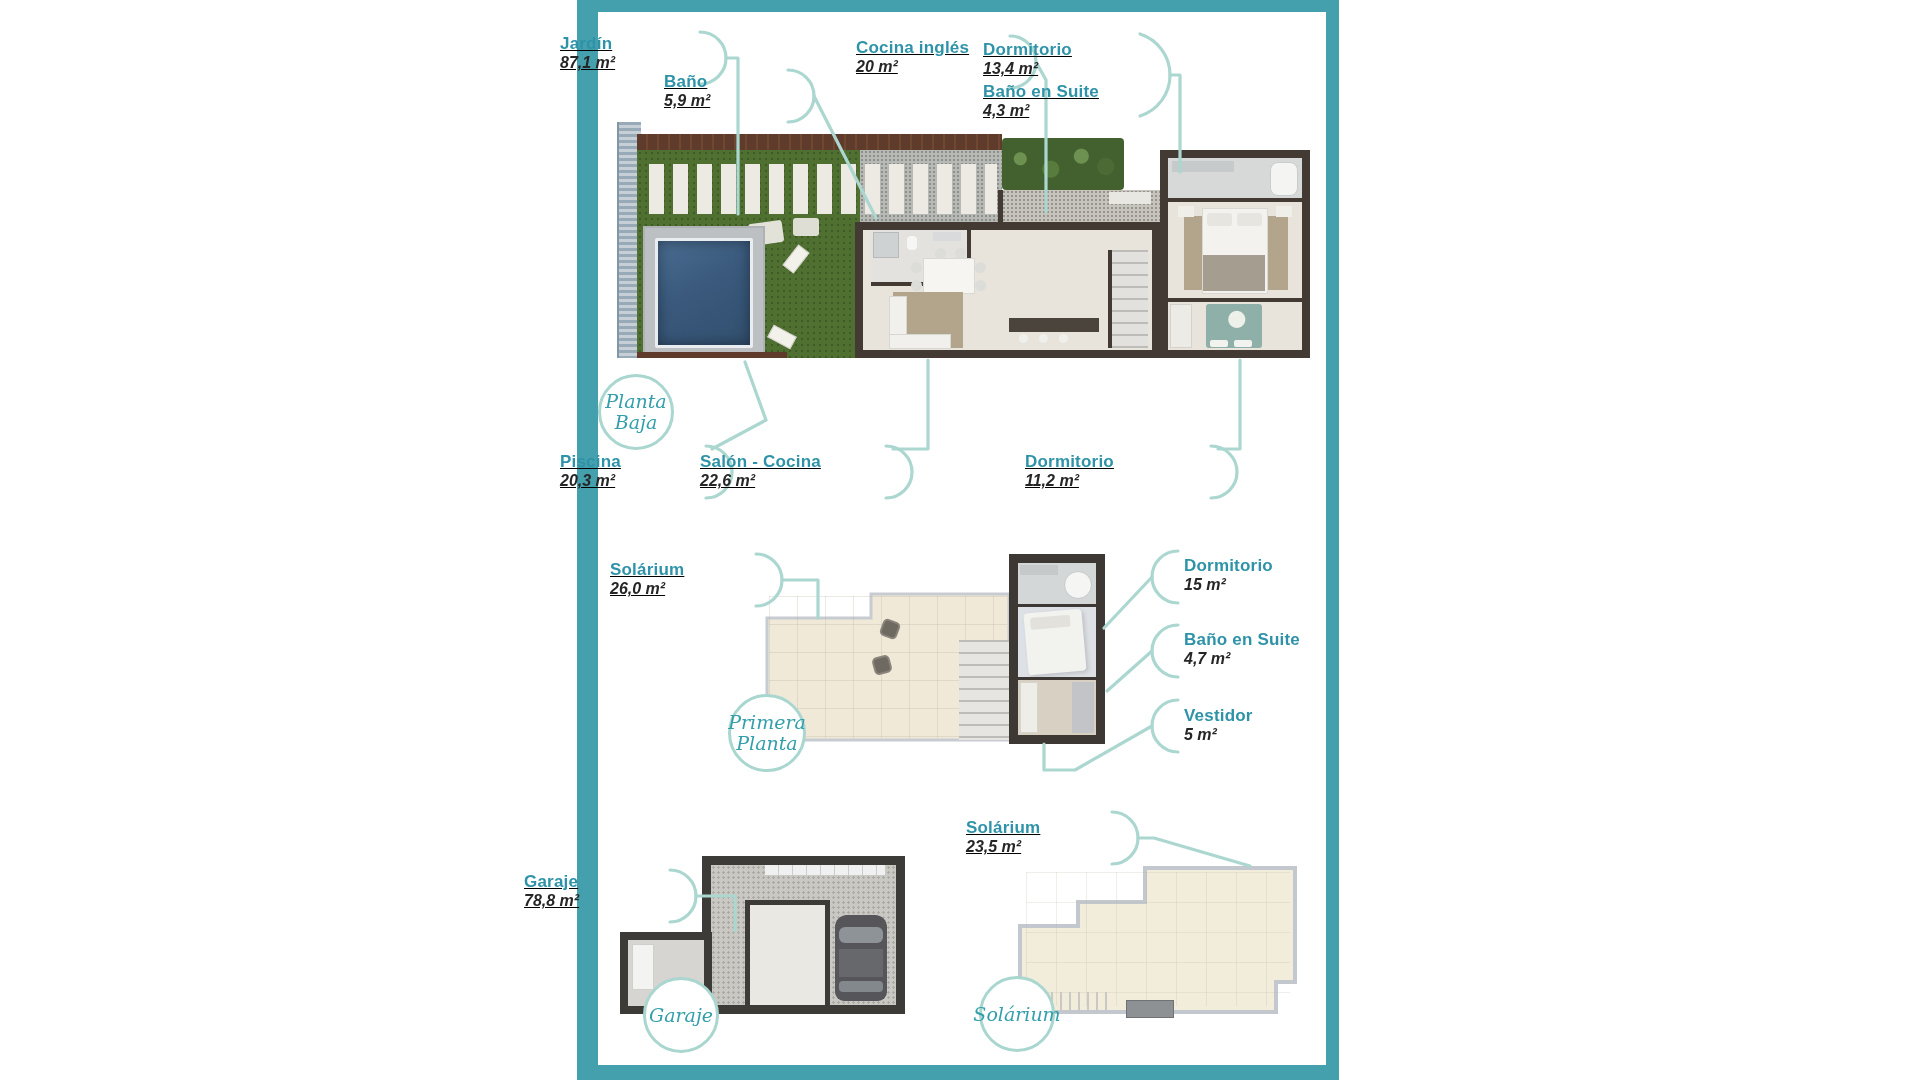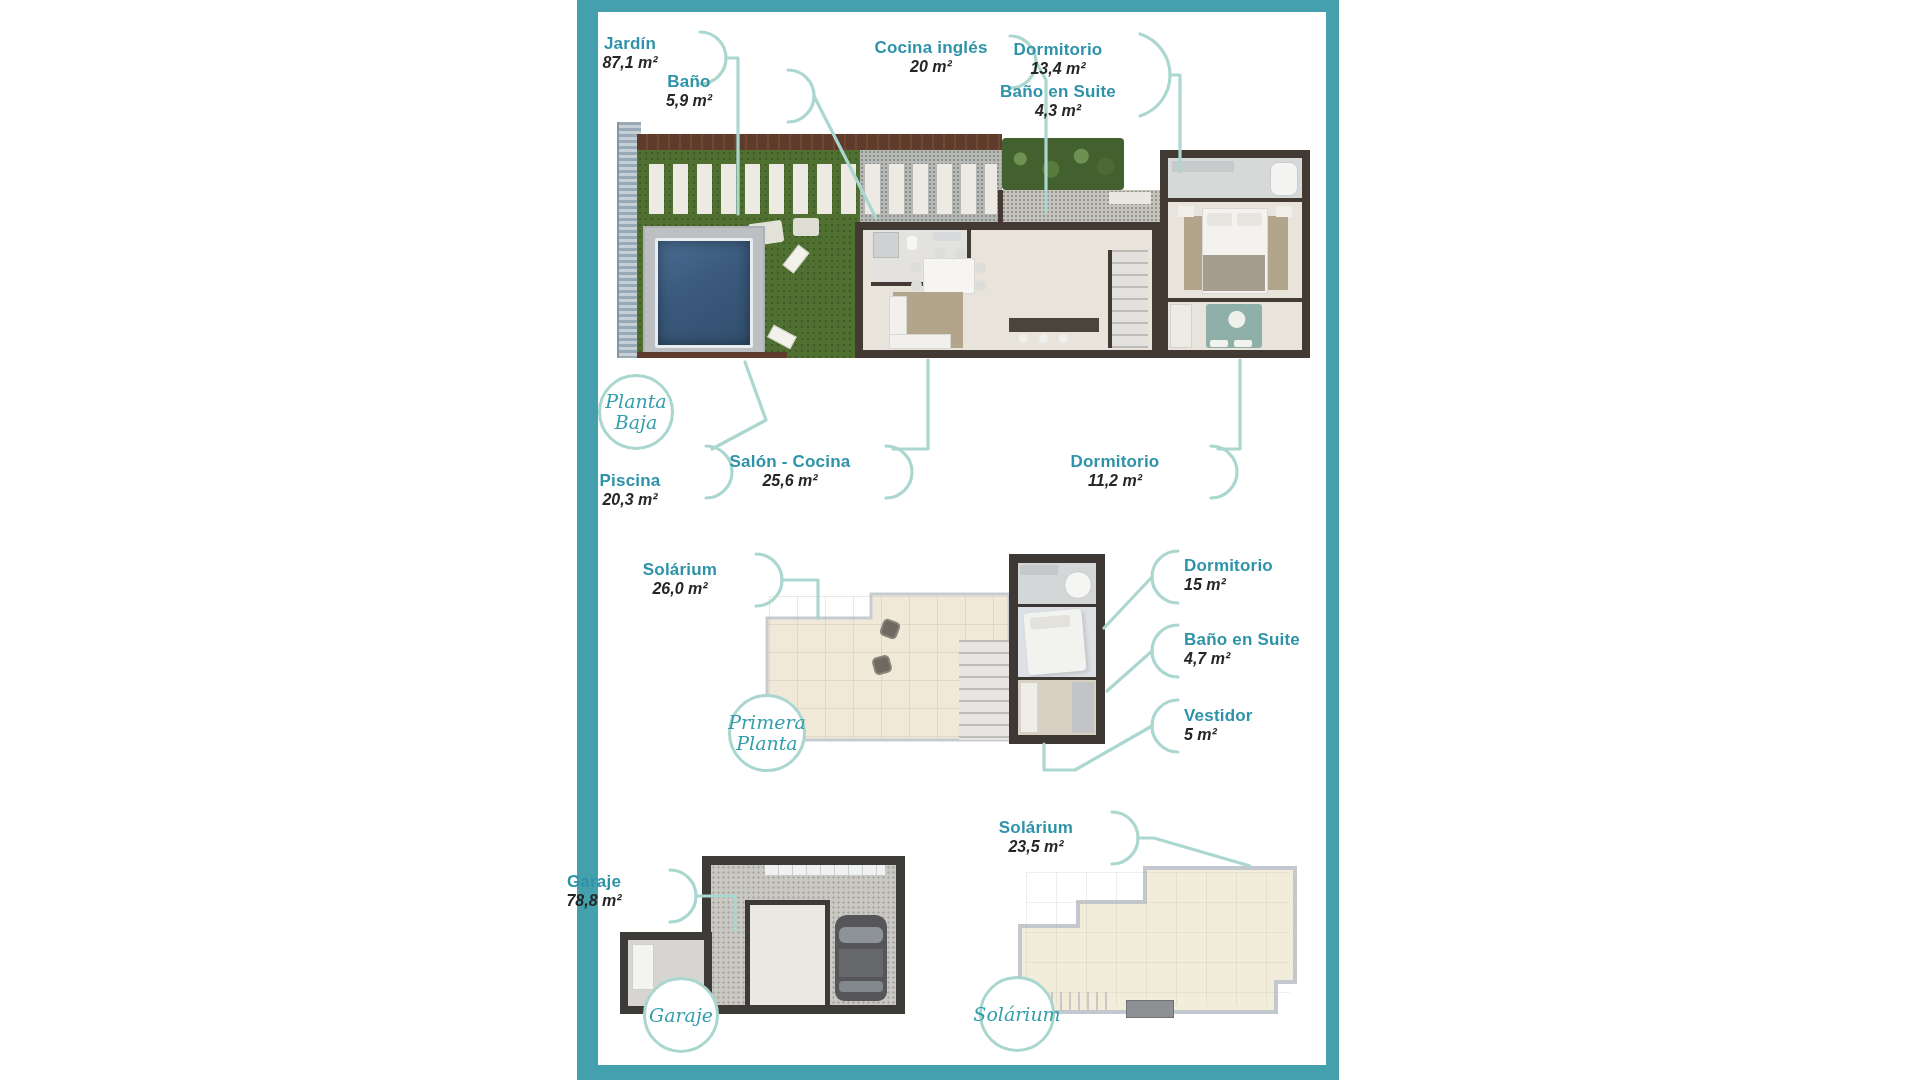--- a/index.html
+++ b/index.html
@@ -13,7 +13,7 @@
   .lbl{position:absolute;}
   .lbl .room{font-weight:bold;font-size:17px;line-height:19px;color:var(--accent);letter-spacing:.2px;}
   .lbl .area{font-style:italic;font-weight:600;font-size:16px;line-height:19px;color:var(--area_text);}
-  .lbl.r{text-align:center;}
+  .lbl.r{text-align:left;text-decoration:underline;}
   .lbl.l{text-align:left;}
   .circle{position:absolute;border:3px solid var(--circle_border);border-radius:50%;background:#fff;
           display:flex;align-items:center;justify-content:center;text-align:center;

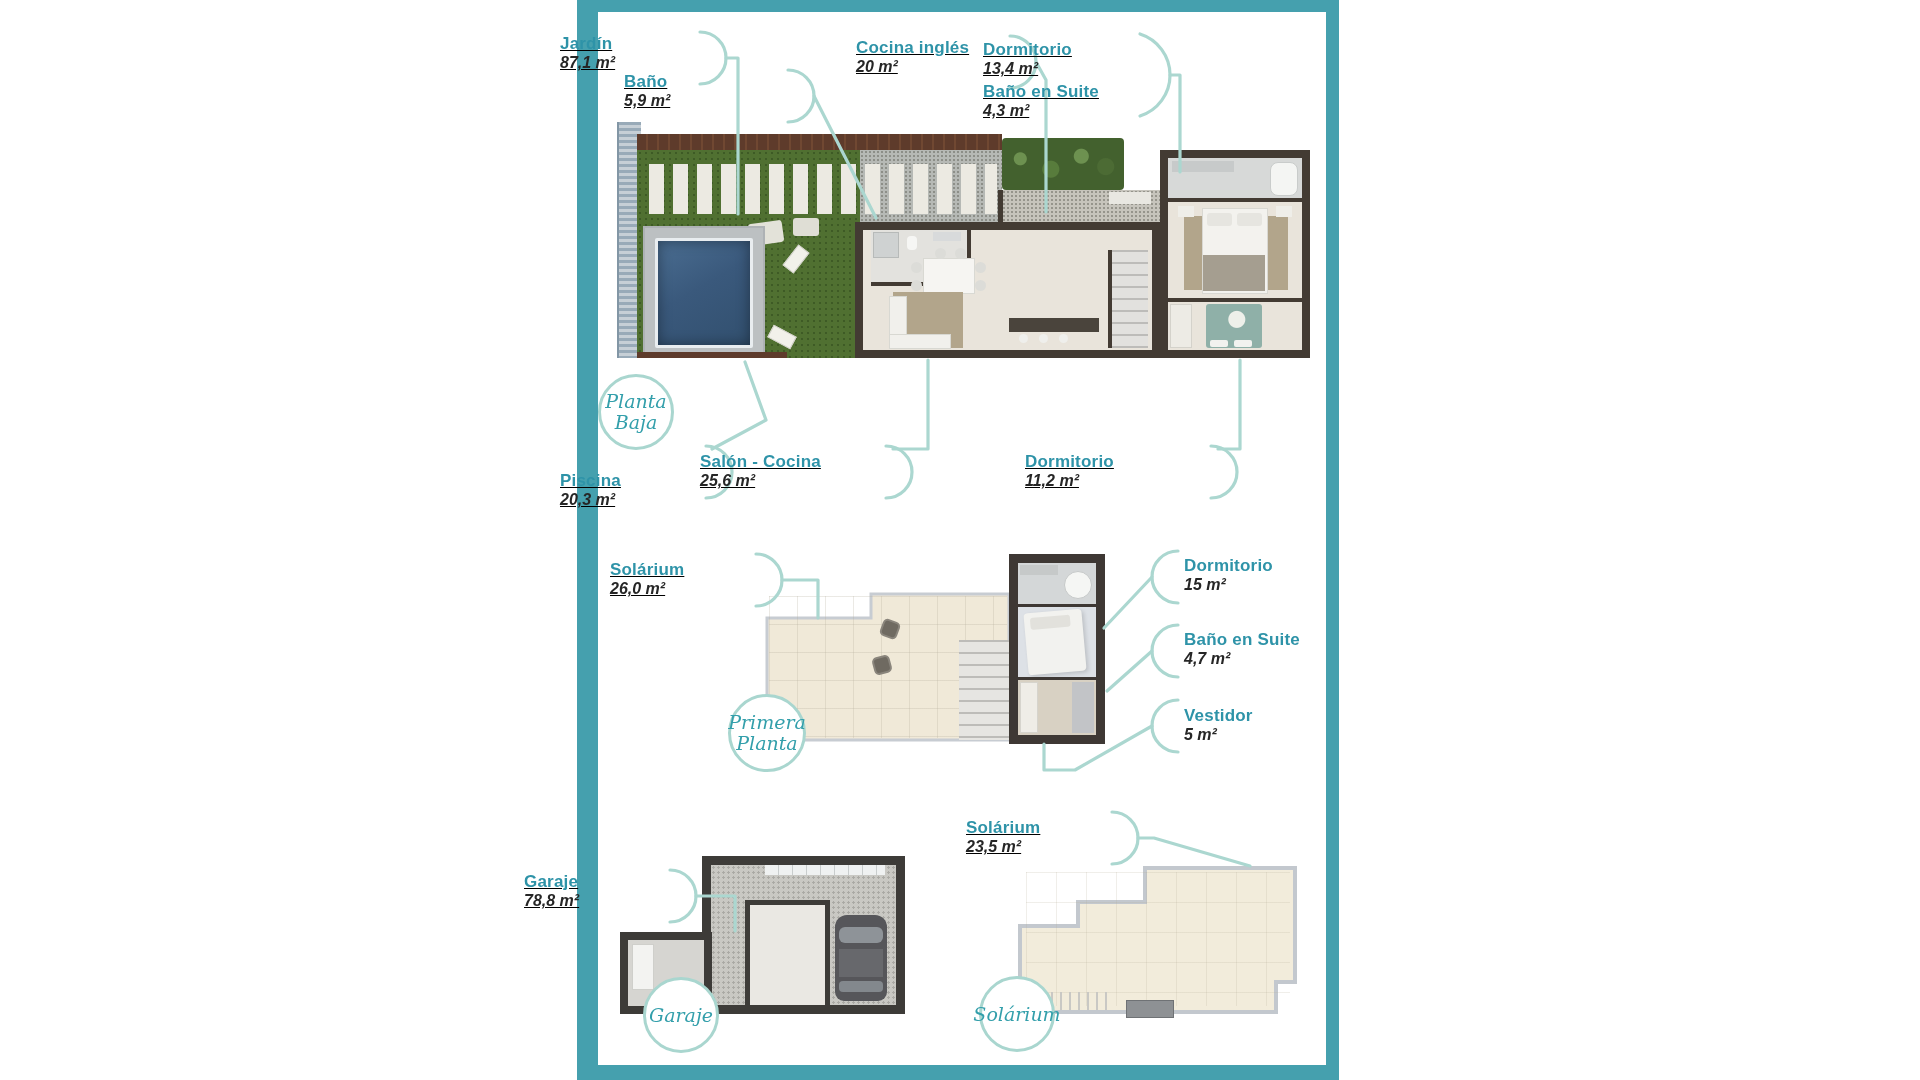--- a/index.html
+++ b/index.html
@@ -187,7 +187,7 @@
   <div class="room">Jardín</div>
   <div class="area">87,1 m²</div>
 </div>
-<div class="lbl r" style="left:624px;top:72px;width:130px;">
+<div class="lbl r" style="left:664px;top:72px;width:130px;">
   <div class="room">Baño</div>
   <div class="area">5,9 m²</div>
 </div>

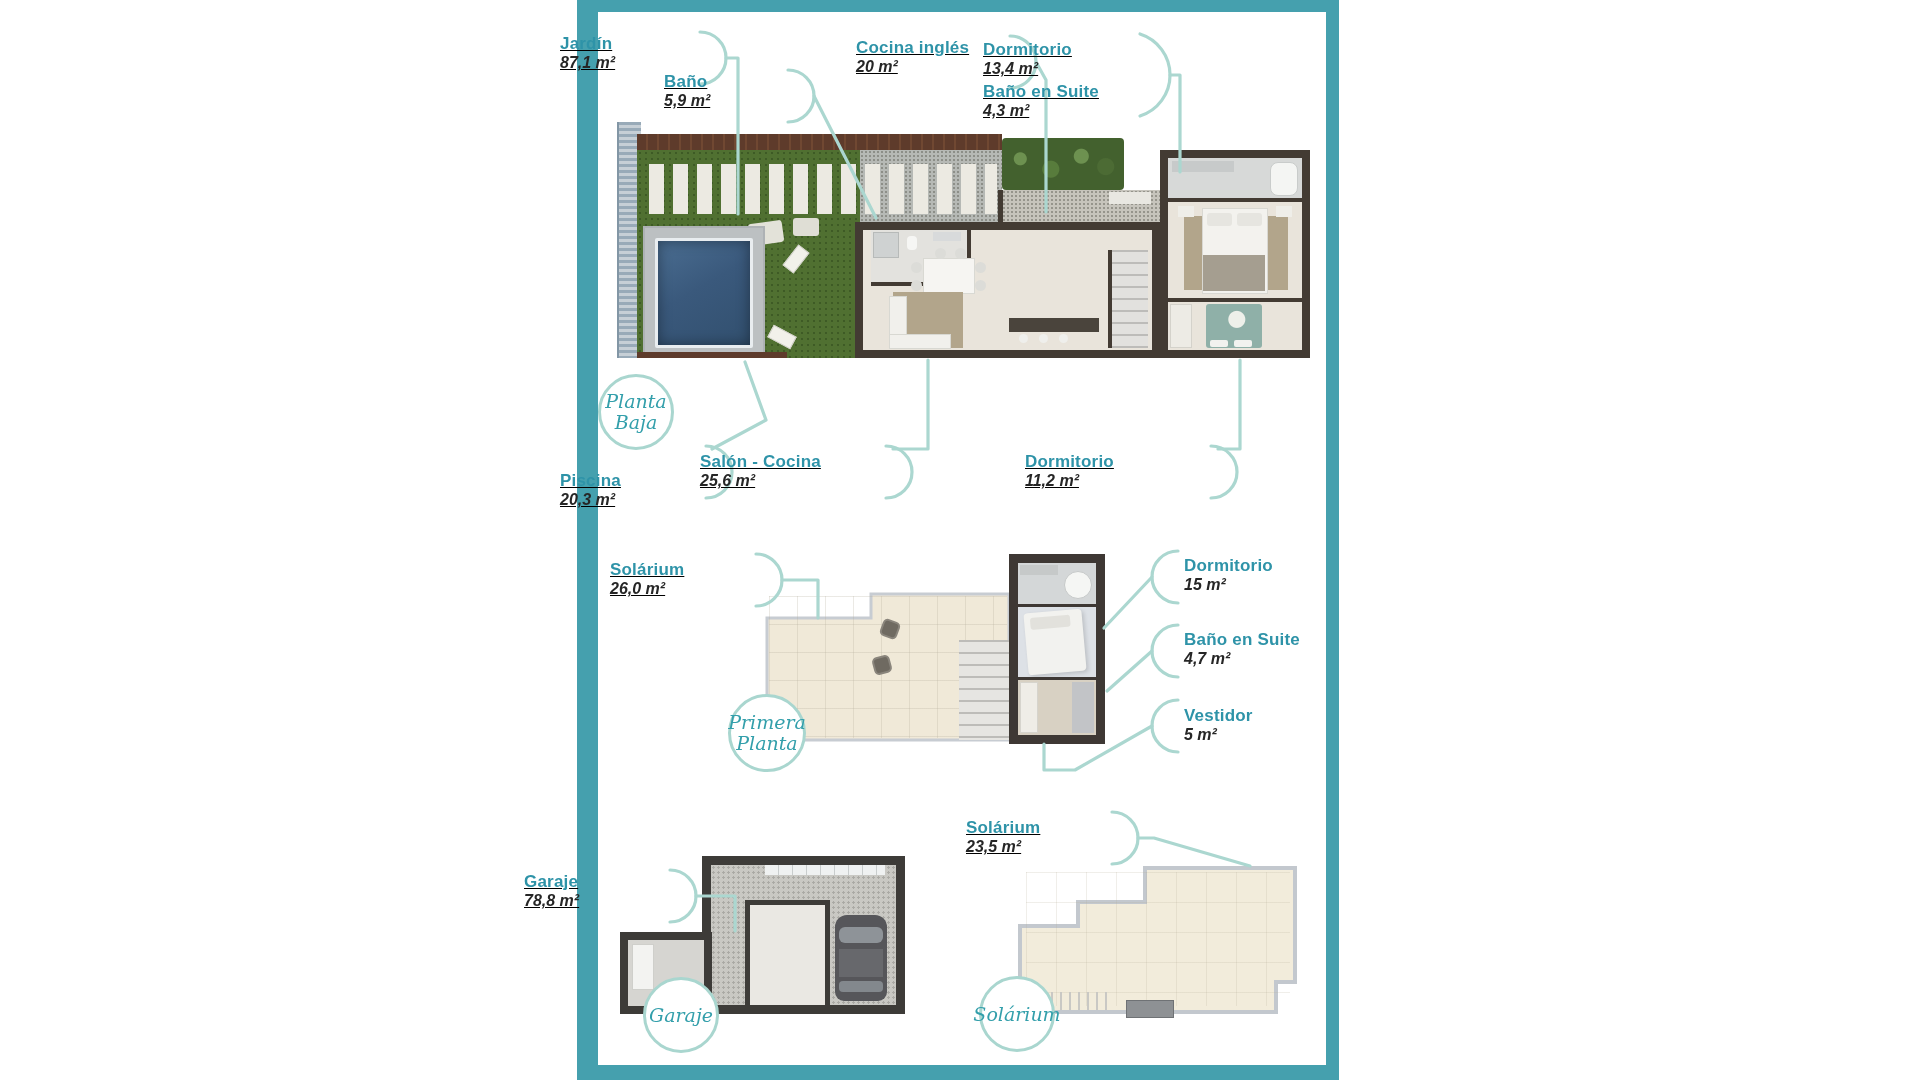--- a/index.html
+++ b/index.html
@@ -203,7 +203,7 @@
   <div class="room">Baño en Suite</div>
   <div class="area">4,3 m²</div>
 </div>
-<div class="lbl r" style="left:560px;top:471px;width:140px;">
+<div class="lbl r" style="left:560px;top:452px;width:140px;">
   <div class="room">Piscina</div>
   <div class="area">20,3 m²</div>
 </div>

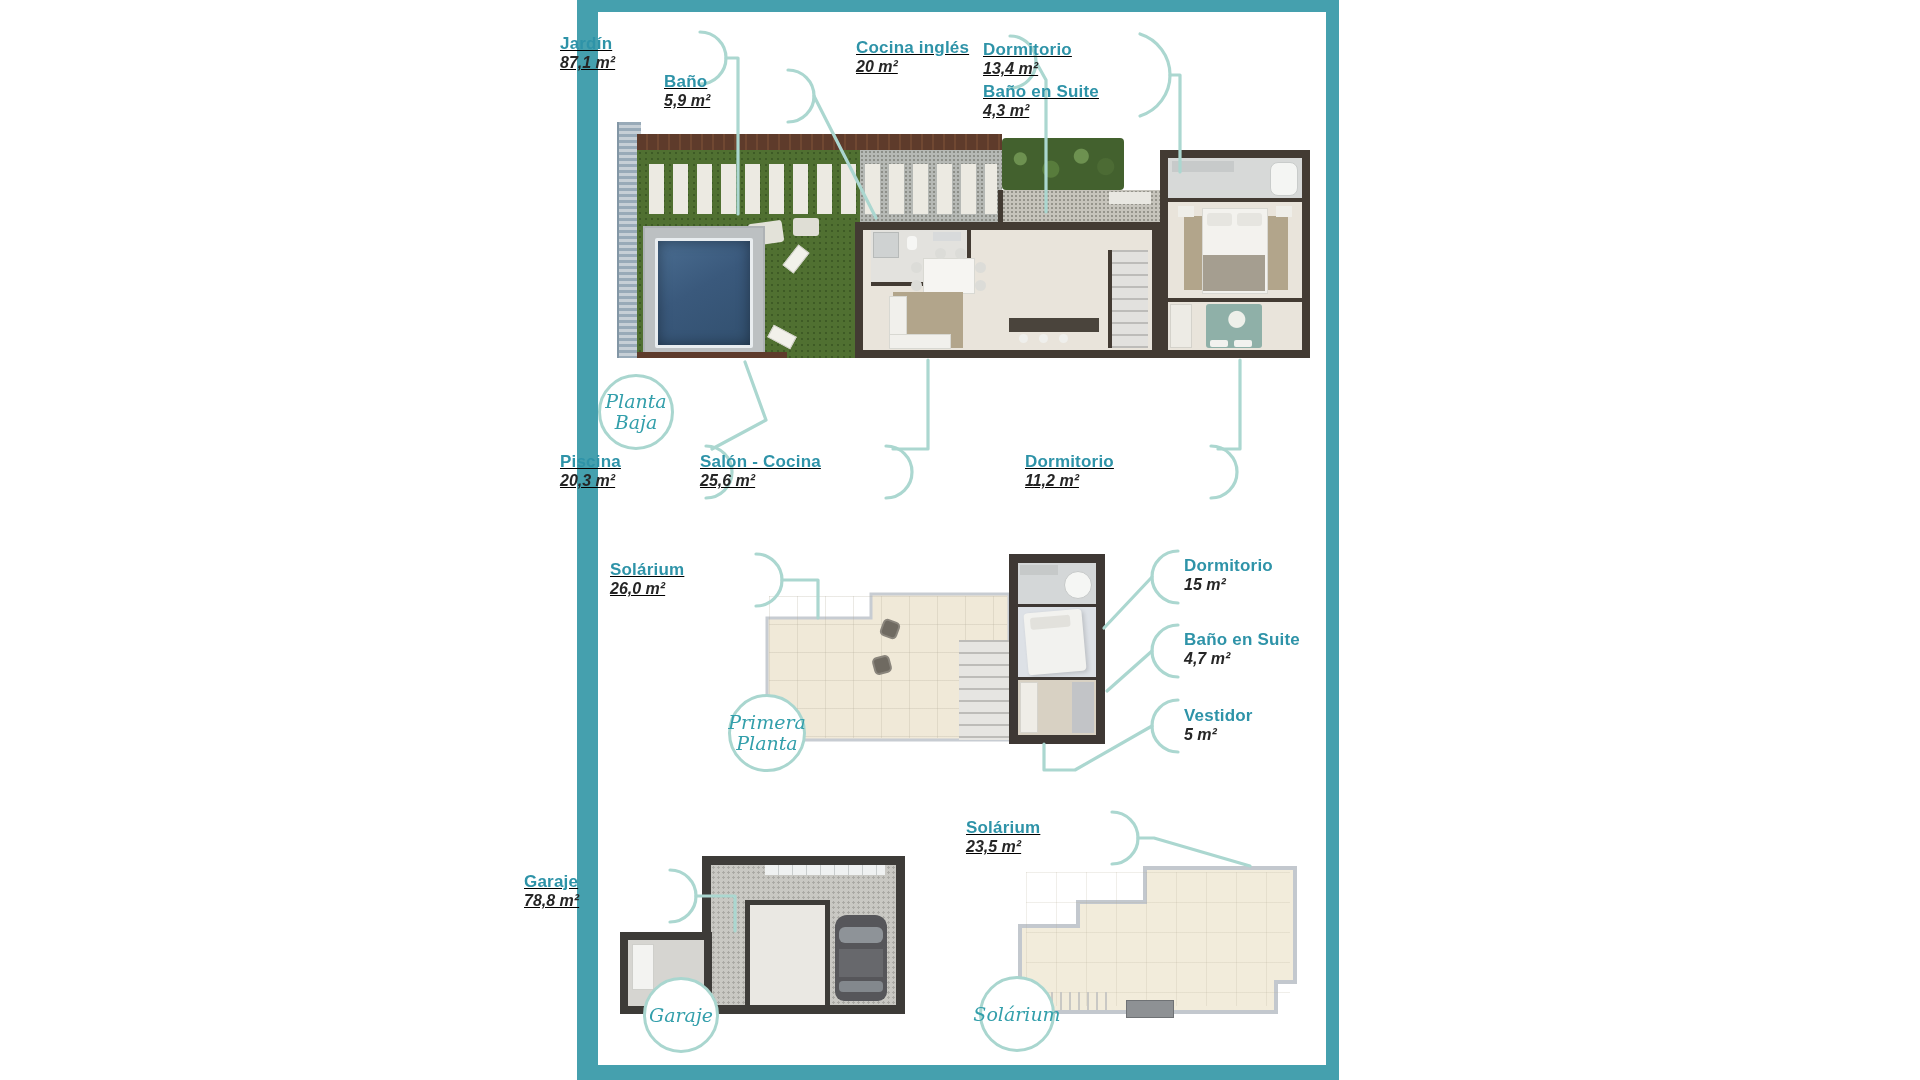--- a/index.html
+++ b/index.html
@@ -209,7 +209,7 @@
 </div>
 <div class="lbl r" style="left:700px;top:452px;width:180px;">
   <div class="room">Salón - Cocina</div>
-  <div class="area">25,6 m²</div>
+  <div class="area">22,6 m²</div>
 </div>
 <div class="lbl r" style="left:1025px;top:452px;width:180px;">
   <div class="room">Dormitorio</div>

